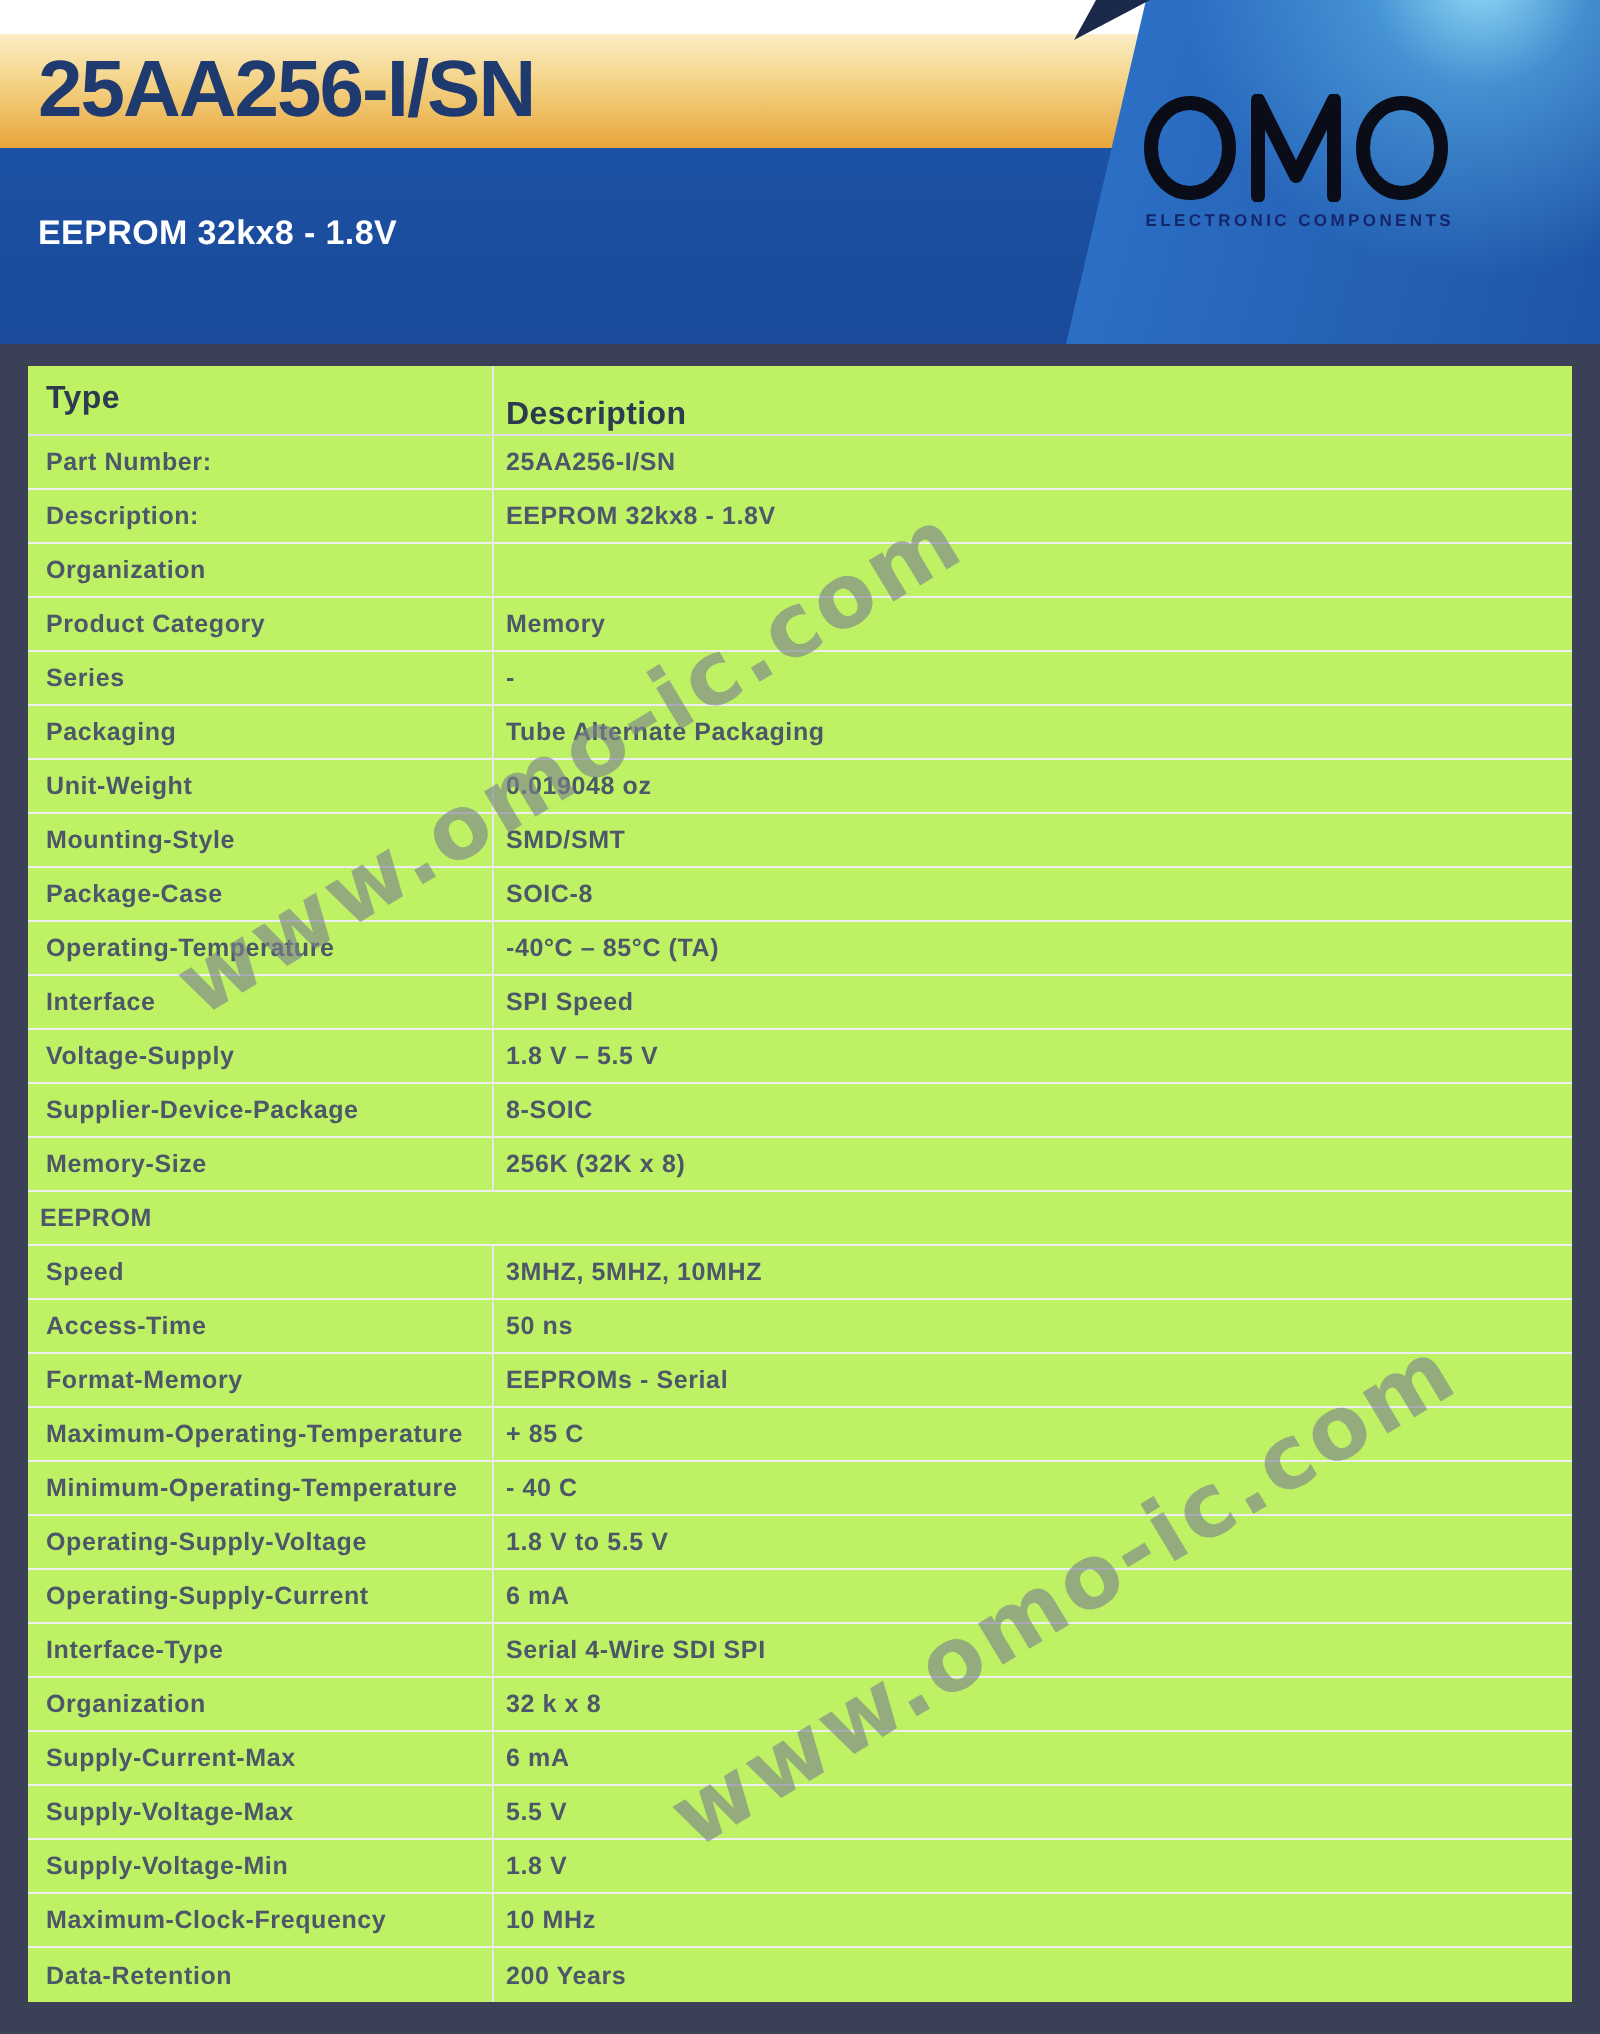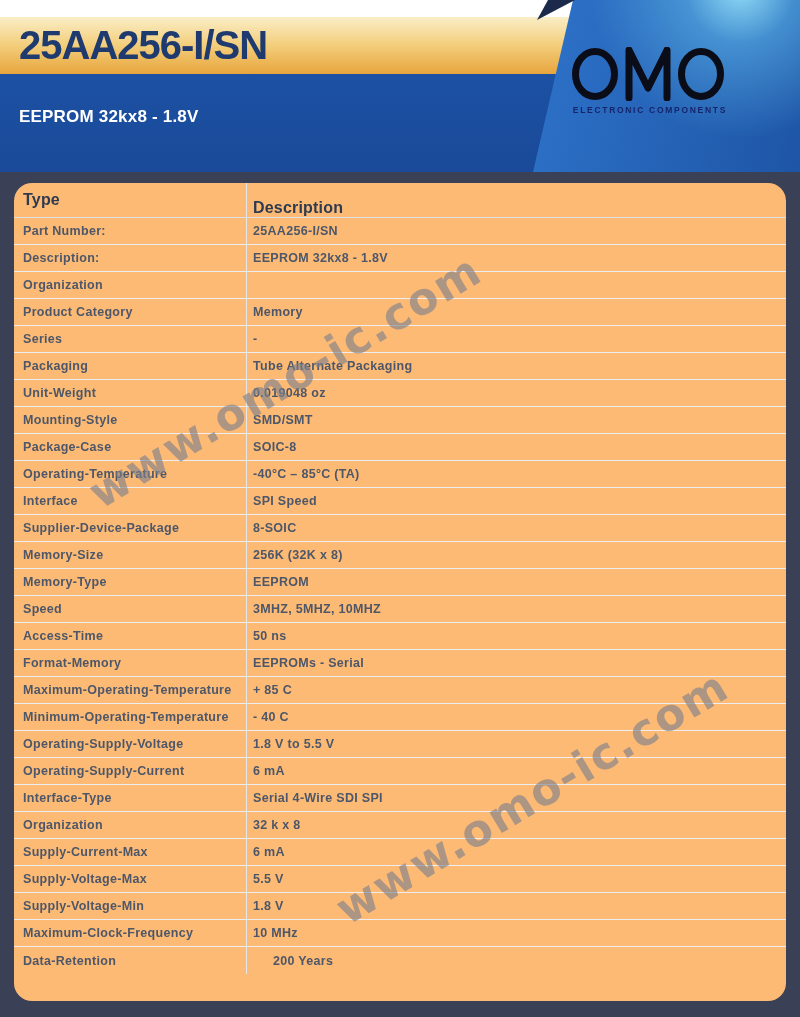--- a/index.html
+++ b/index.html
@@ -59,7 +59,7 @@
   
   .card{
     position:absolute;top:183px;left:14px;width:772px;height:818px;
-    background:#fdba74;border-radius:18px;overflow:hidden;z-index:1;
+    background:#bef264;border-radius:0;overflow:hidden;z-index:1;
   }
   .thead{
     display:flex;height:34px;border-bottom:1px solid #dde1e7;

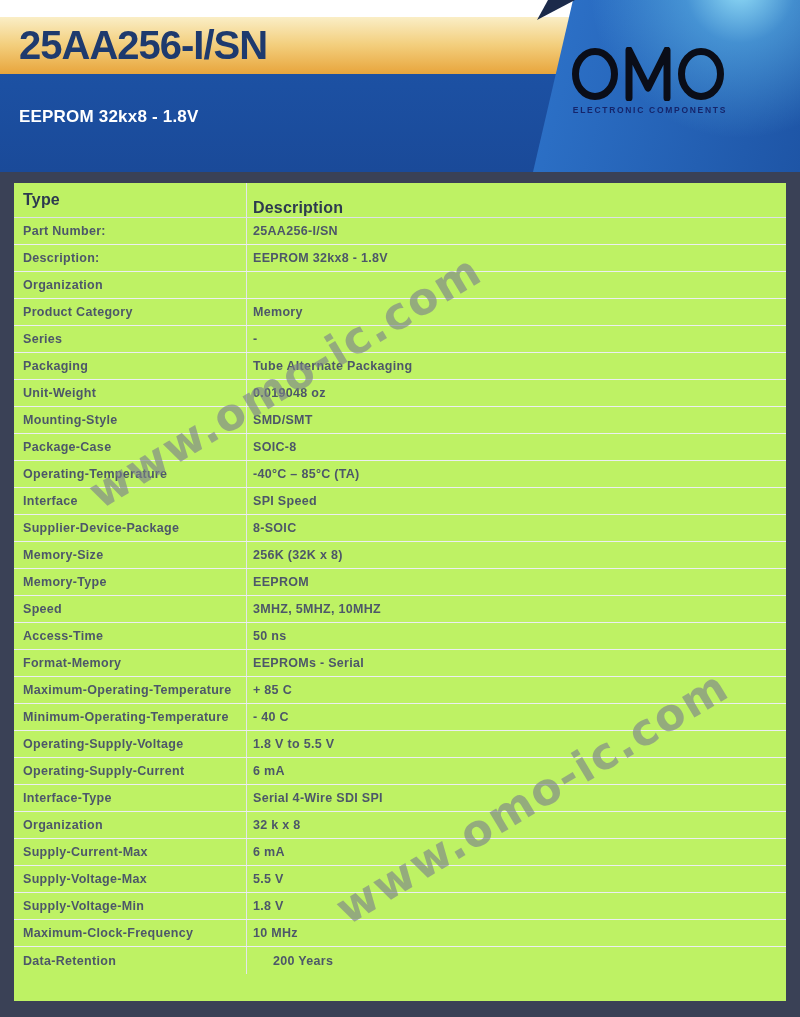--- a/index.html
+++ b/index.html
@@ -174,6 +174,10 @@
         <div class="cell-value">SPI Speed</div>
       </div>
       <div class="row">
+        <div class="cell-label">Voltage-Supply</div>
+        <div class="cell-value">1.8 V – 5.5 V</div>
+      </div>
+      <div class="row">
         <div class="cell-label">Supplier-Device-Package</div>
         <div class="cell-value">8-SOIC</div>
       </div>

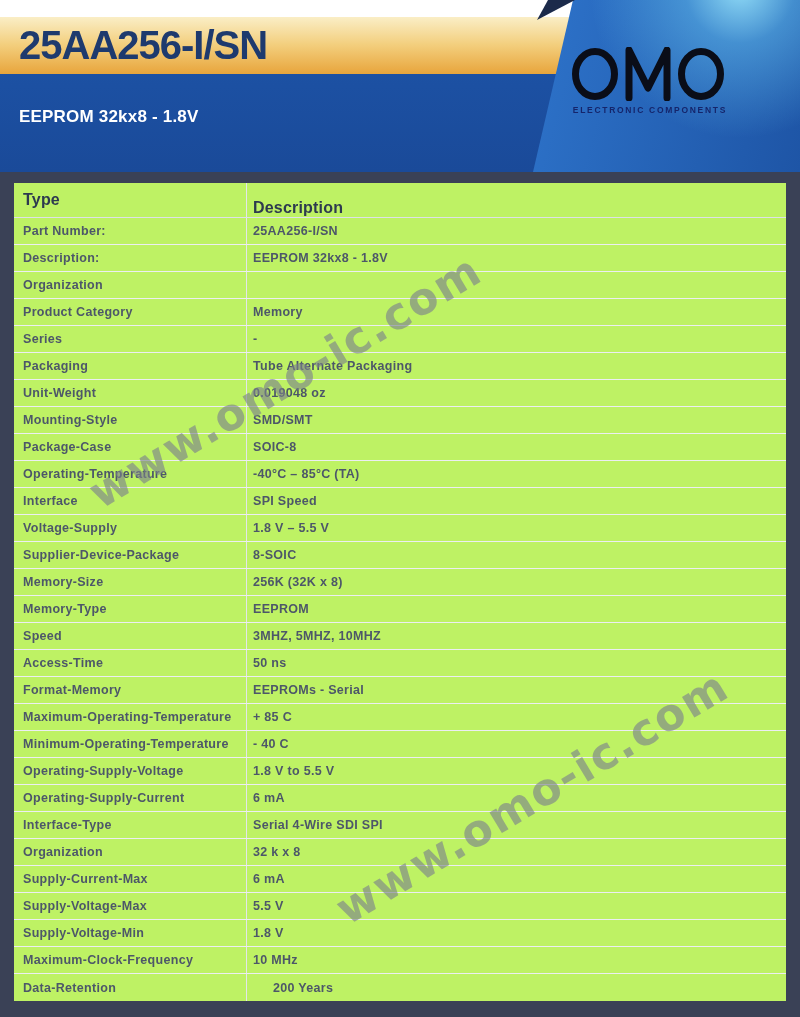--- a/index.html
+++ b/index.html
@@ -186,7 +186,6 @@
         <div class="cell-value">256K (32K x 8)</div>
       </div>
       <div class="row">
-        <div class="cell-label">Memory-Type</div>
         <div class="cell-value">EEPROM</div>
       </div>
       <div class="row">

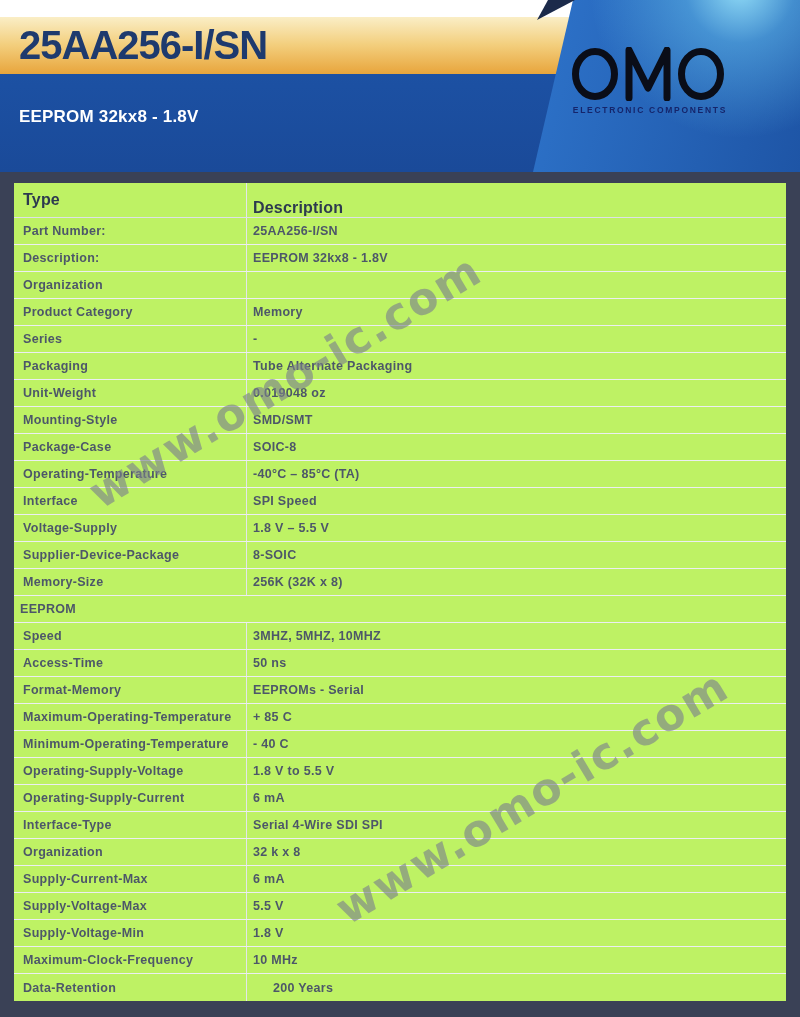--- a/index.html
+++ b/index.html
@@ -72,7 +72,7 @@
   .th-text{font-size:16px;font-weight:bold;color:#2d3a4f;letter-spacing:0.2px;}
   .tbody{display:block;}
   .row{display:flex;height:27px;border-bottom:1px solid #eceef2;box-sizing:border-box;}
-  .row:last-child{border-bottom:none;gap:20px;}
+  .row:last-child{border-bottom:none;}
   .cell-label{
     width:233px;box-sizing:border-box;border-right:1px solid #e3e6eb;
     display:flex;align-items:center;padding-left:9px;

